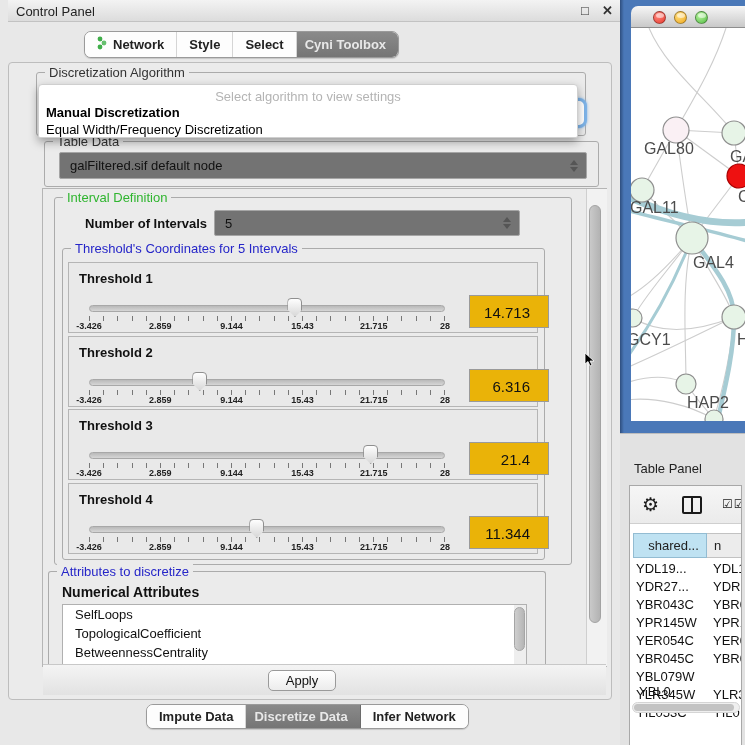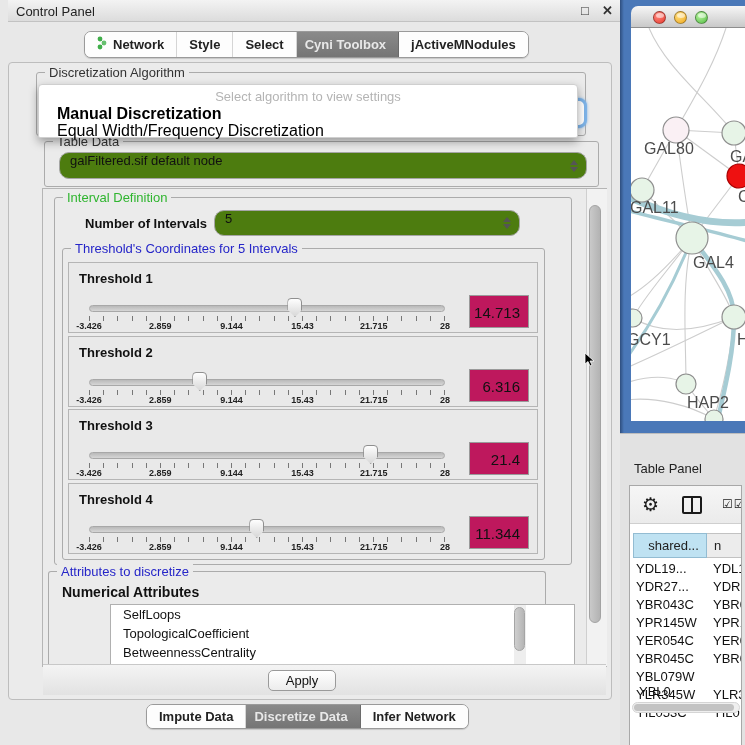--- a/index.html
+++ b/index.html
@@ -130,9 +130,6 @@
     </div>
   <div class="seg selected">
       <span>Cyni Toolbox</span>
-    </div>
-  <div class="seg">
-      <span>jActiveMNodules</span>
     </div>
 </div>
 

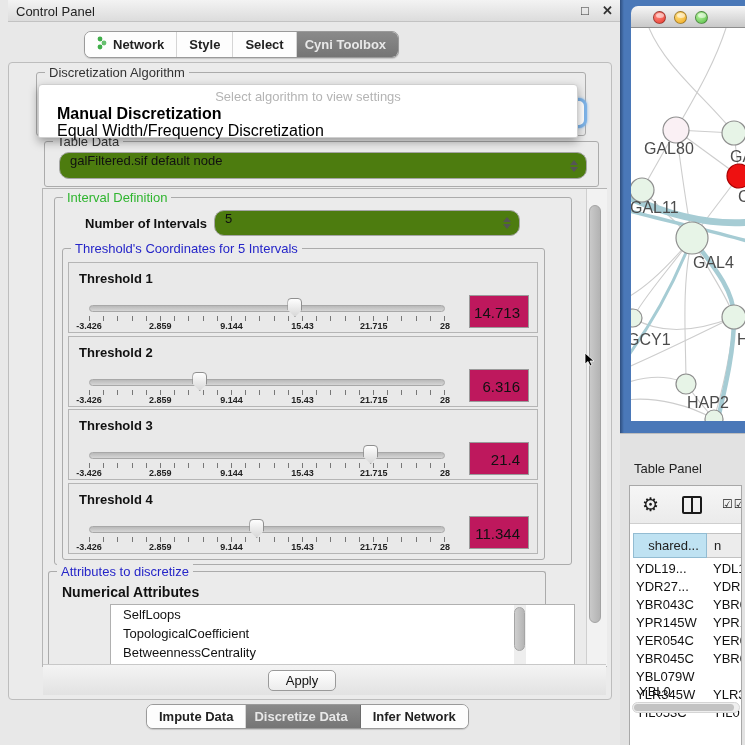--- a/index.html
+++ b/index.html
@@ -38,7 +38,7 @@
   
   #algo-popup { left:38px; top:84px; width:540px; height:54px; background:#fff; border:1px solid #cfcfcf; border-radius:4px 4px 2px 2px; box-shadow:0 4px 10px rgba(0,0,0,.35); z-index:50;padding-left:24px; }
   #algo-popup .prompt { position:absolute; top:4px; left:0; width:100%; text-align:center; color:#b4b4b4; font-size:13px; }
-  #algo-popup .item { position:absolute; left:18px; font-size:16px; color:#000; }
+  #algo-popup .item { position:absolute; left:7px; font-size:13px; color:#000; }
   #algo-popup .item.b { font-weight:bold; }
   #combo-focus-sliver { left:553px; top:98px; width:34px; height:30px; border:3px solid #7db3e8; border-radius:8px; background:#fff; box-shadow:0 0 3px #7db3e8; z-index:10; }
 

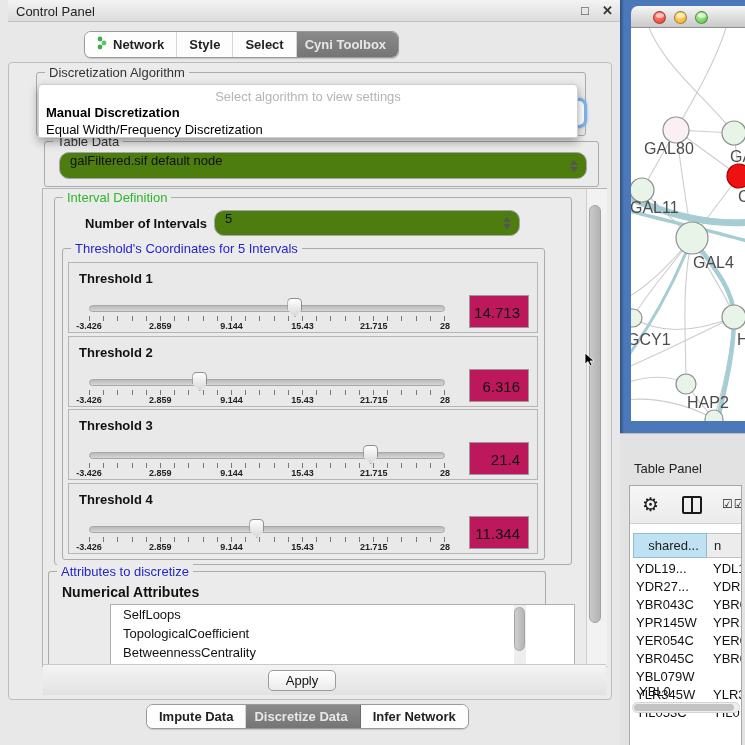--- a/index.html
+++ b/index.html
@@ -29,7 +29,7 @@
   .grouplabel.plain { color:#333; }
 
   
-  .combo { position:absolute; background:#4d7c0f; border:1px solid #a5a5a5; border-radius:10px; font-size:13px; color:#111; display:flex; align-items:flex-start; padding:0 22px 0 10px; }
+  .combo { position:absolute; background:#737373; border:1px solid #a5a5a5; border-radius:2px; font-size:13px; color:#111; display:flex; align-items:center; padding:0 22px 0 10px; }
   .stepper { position:absolute; right:7px; top:50%; transform:translateY(-50%); width:9px; height:12px; }
   .stepper:before, .stepper:after { content:""; position:absolute; left:0; border-left:4.5px solid transparent; border-right:4.5px solid transparent; }
   .stepper:before { top:0; border-bottom:5px solid #555; }

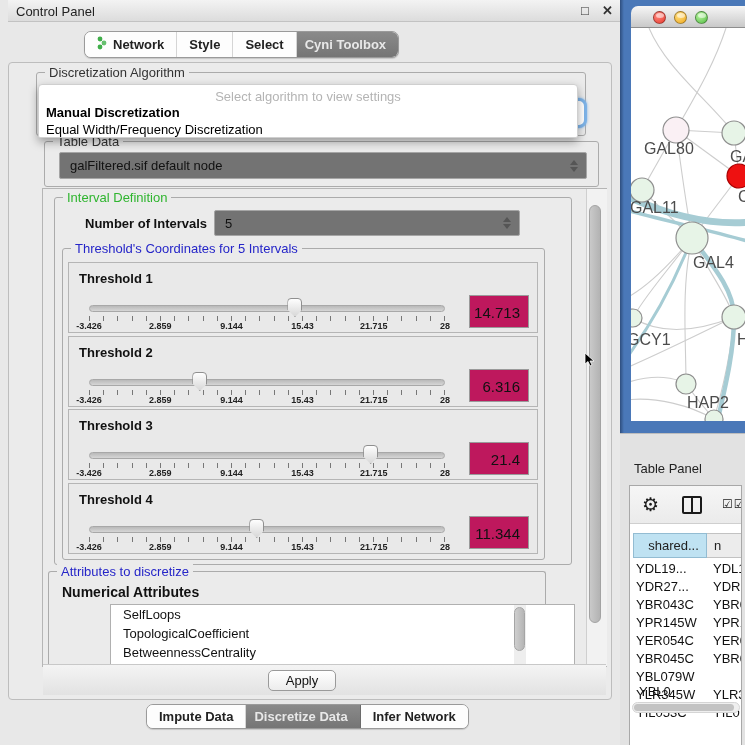--- a/index.html
+++ b/index.html
@@ -57,7 +57,7 @@
     background-image:repeating-linear-gradient(to right,#777 0,#777 1px,transparent 1px,transparent 14.2px); }
   .thr-ticklabels { position:absolute; left:20px; top:58px; width:356px; height:12px; }
   .thr-ticklabels span { position:absolute; transform:translateX(-50%); font-size:9px; font-weight:bold; color:#222; }
-  .thr-value { position:absolute; left:400px; top:32px; width:60px; height:33px; background:#be185d; border:1px solid #9a9a9a; font-size:15px; color:#111; text-align:right; padding:8px 8px 0 0; }
+  .thr-value { position:absolute; left:400px; top:32px; width:80px; height:33px; background:#eab308; border:1px solid #9a9a9a; font-size:15px; color:#111; text-align:right; padding:8px 18px 0 0; }
 
   
   #attr-list { left:62px; top:604px; width:465px; height:66px; background:#fff; border:1px solid #b0b0b0; overflow:hidden;margin-left:48px; }

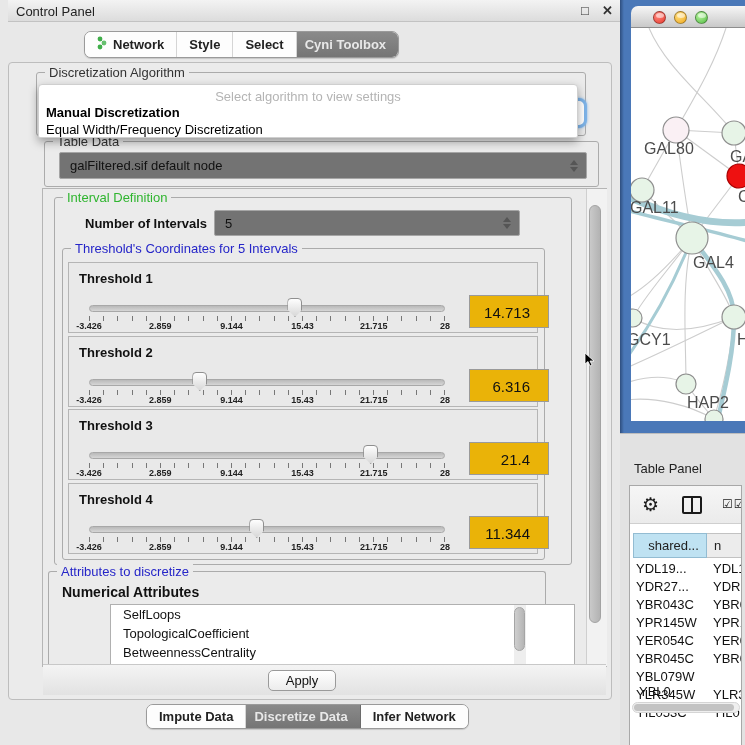--- a/index.html
+++ b/index.html
@@ -60,7 +60,7 @@
   .thr-value { position:absolute; left:400px; top:32px; width:80px; height:33px; background:#eab308; border:1px solid #9a9a9a; font-size:15px; color:#111; text-align:right; padding:8px 18px 0 0; }
 
   
-  #attr-list { left:62px; top:604px; width:465px; height:66px; background:#fff; border:1px solid #b0b0b0; overflow:hidden;margin-left:48px; }
+  #attr-list { left:62px; top:604px; width:465px; height:66px; background:#fff; border:1px solid #b0b0b0; overflow:hidden; }
   #attr-list .li { font-size:13px; color:#111; padding:2px 0 2px 12px; }
   #attr-scroll { left:514px; top:605px; width:12px; height:60px; background:#eee; }
   #attr-thumb { left:0; top:2px; width:11px; height:44px; background:linear-gradient(90deg,#cfcfcf,#b5b5b5); border:1px solid #a5a5a5; border-radius:6px; }

